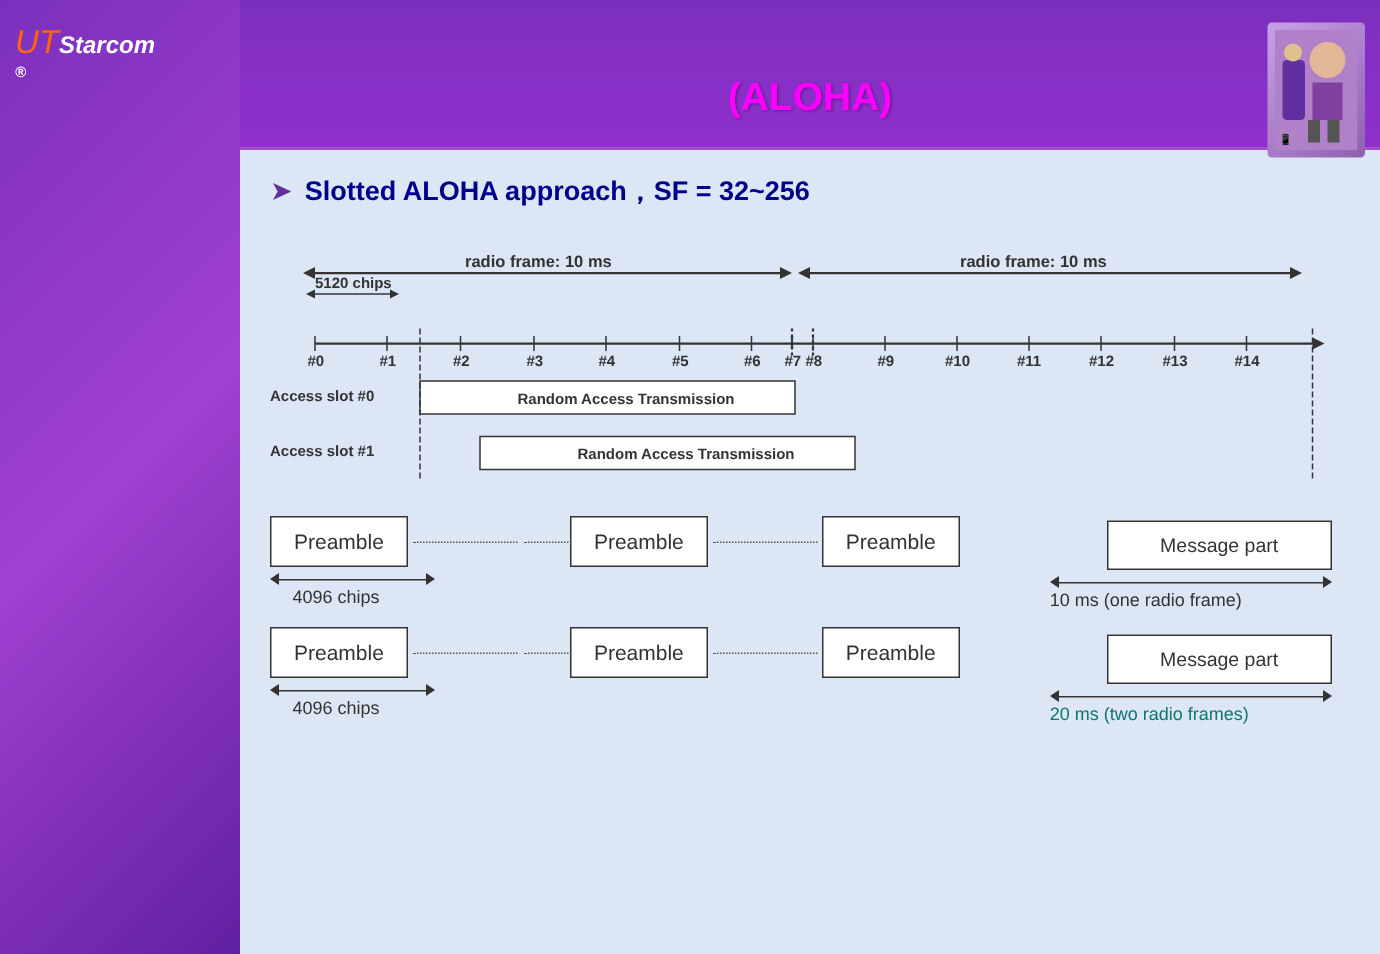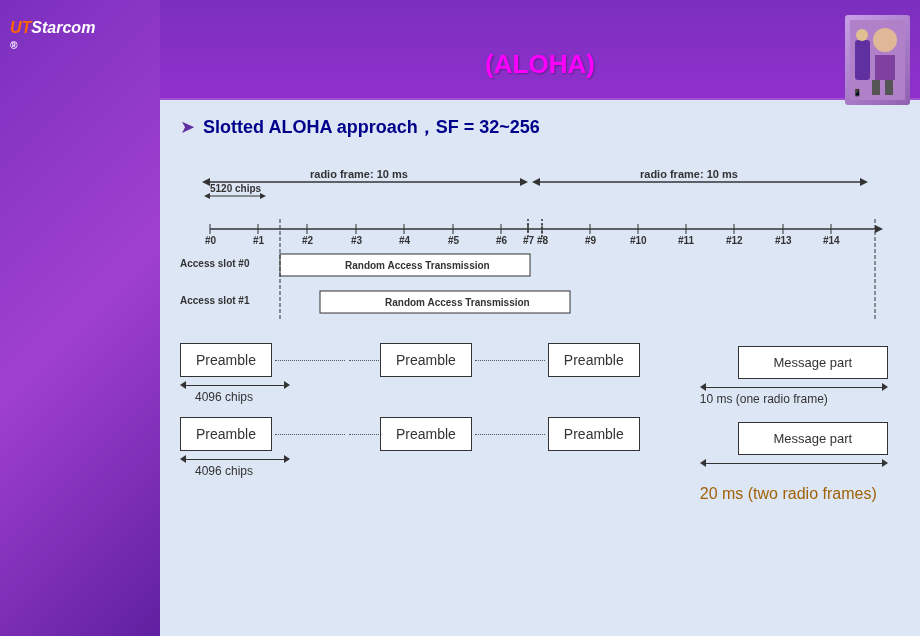--- a/index.html
+++ b/index.html
@@ -42,8 +42,8 @@
 
     .logo-ut {
       color: #ff6600;
-      font-size: 16px;
-      font-weight: 700;
+      font-size: 22px;
+      font-weight: 400;
       font-style: italic;
       margin-top: 28px;
     }

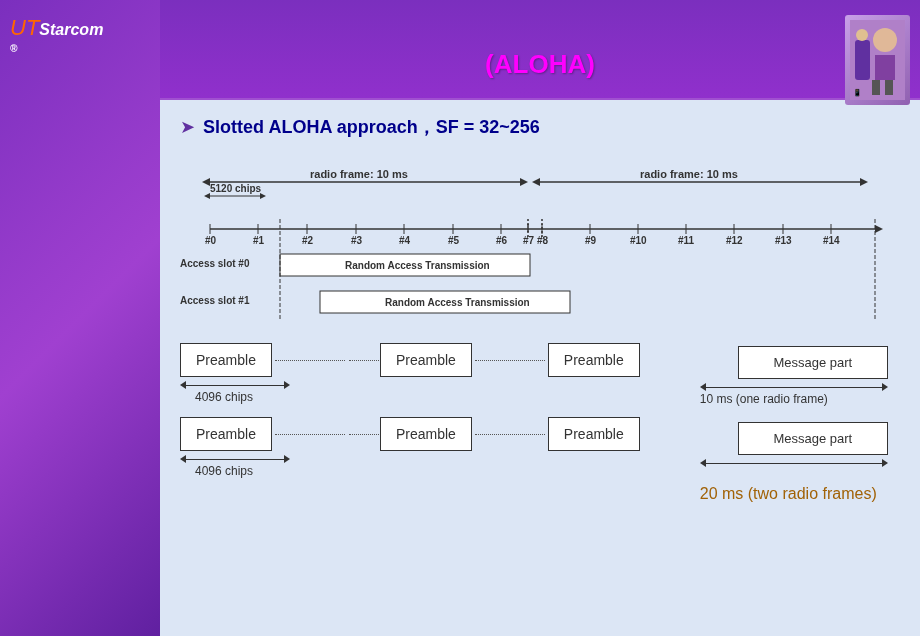--- a/index.html
+++ b/index.html
@@ -300,7 +300,7 @@
             <div style="flex:1;height:1px;background:#333;min-width:140px;"></div>
             <div style="width:0;height:0;border-top:4px solid transparent;border-bottom:4px solid transparent;border-left:6px solid #333;"></div>
           </div>
-          <div style="font-size:16px;color:#a16207;margin-top:18px;">20 ms (two radio frames)</div>
+          <div style="font-size:12px;color:#0f766e;margin-top:1px;">20 ms (two radio frames)</div>
         </div>
       </div>
     </div>

